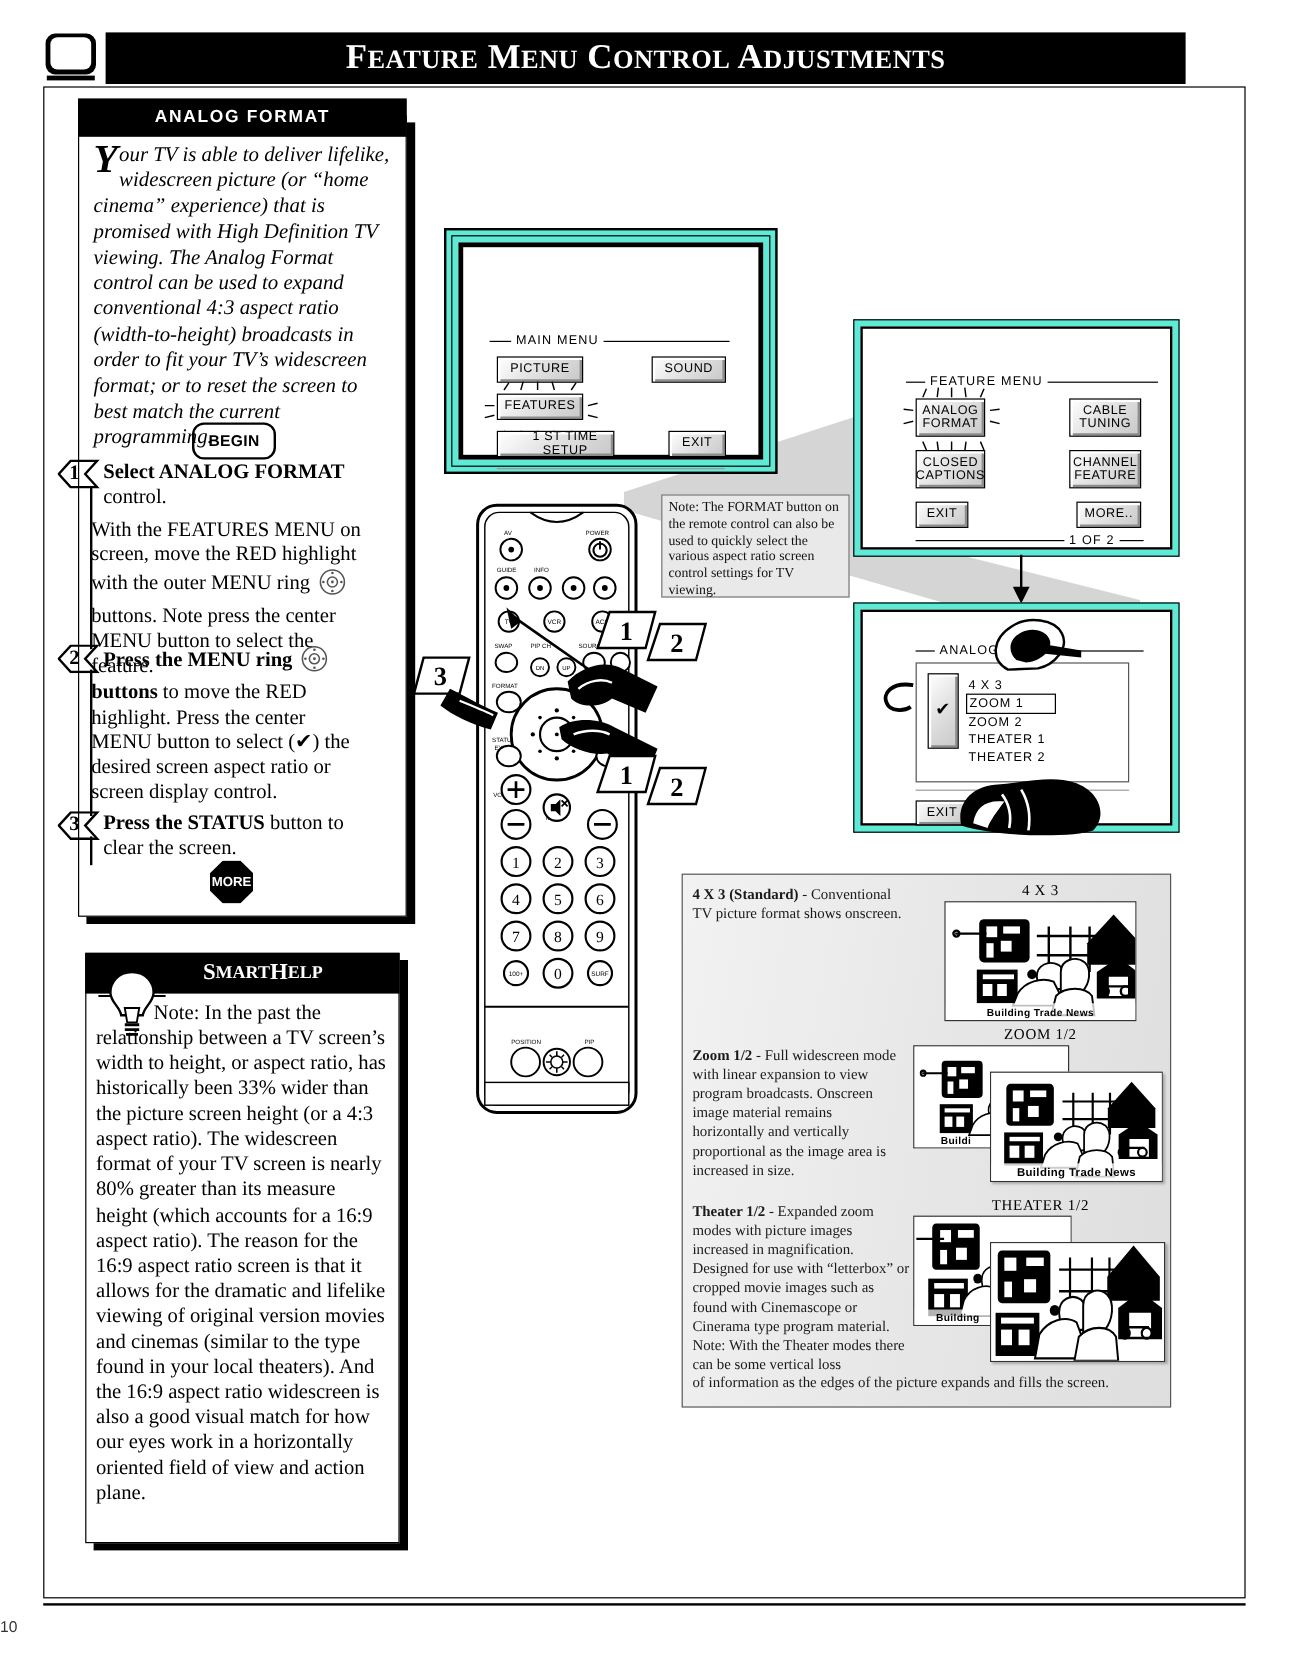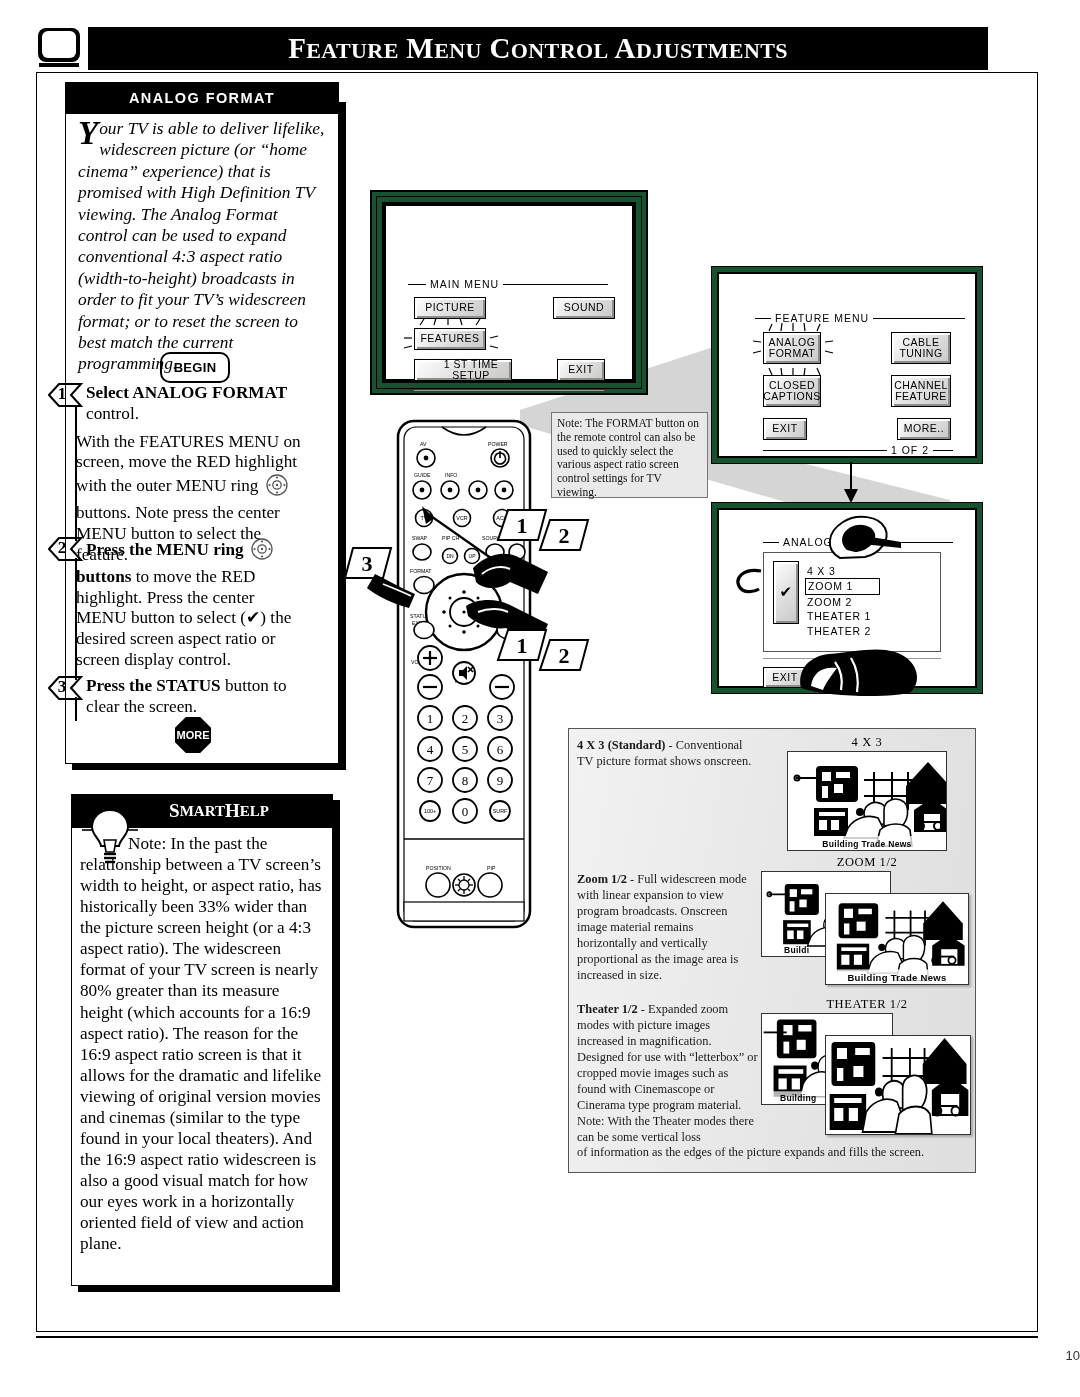--- a/index.html
+++ b/index.html
@@ -122,7 +122,7 @@
   }
 
   
-  .tv-outer{ position:absolute; border:2px solid #000; background:#14532d; }
+  .tv-outer{ position:absolute; border:2px solid #000; background:#5eead4; }
   .tv-inner{ position:absolute; inset:4px; border:1.5px solid #000; }
   .tv-screen{ position:absolute; inset:5px; border:4px solid #000; background:#fff; }
 

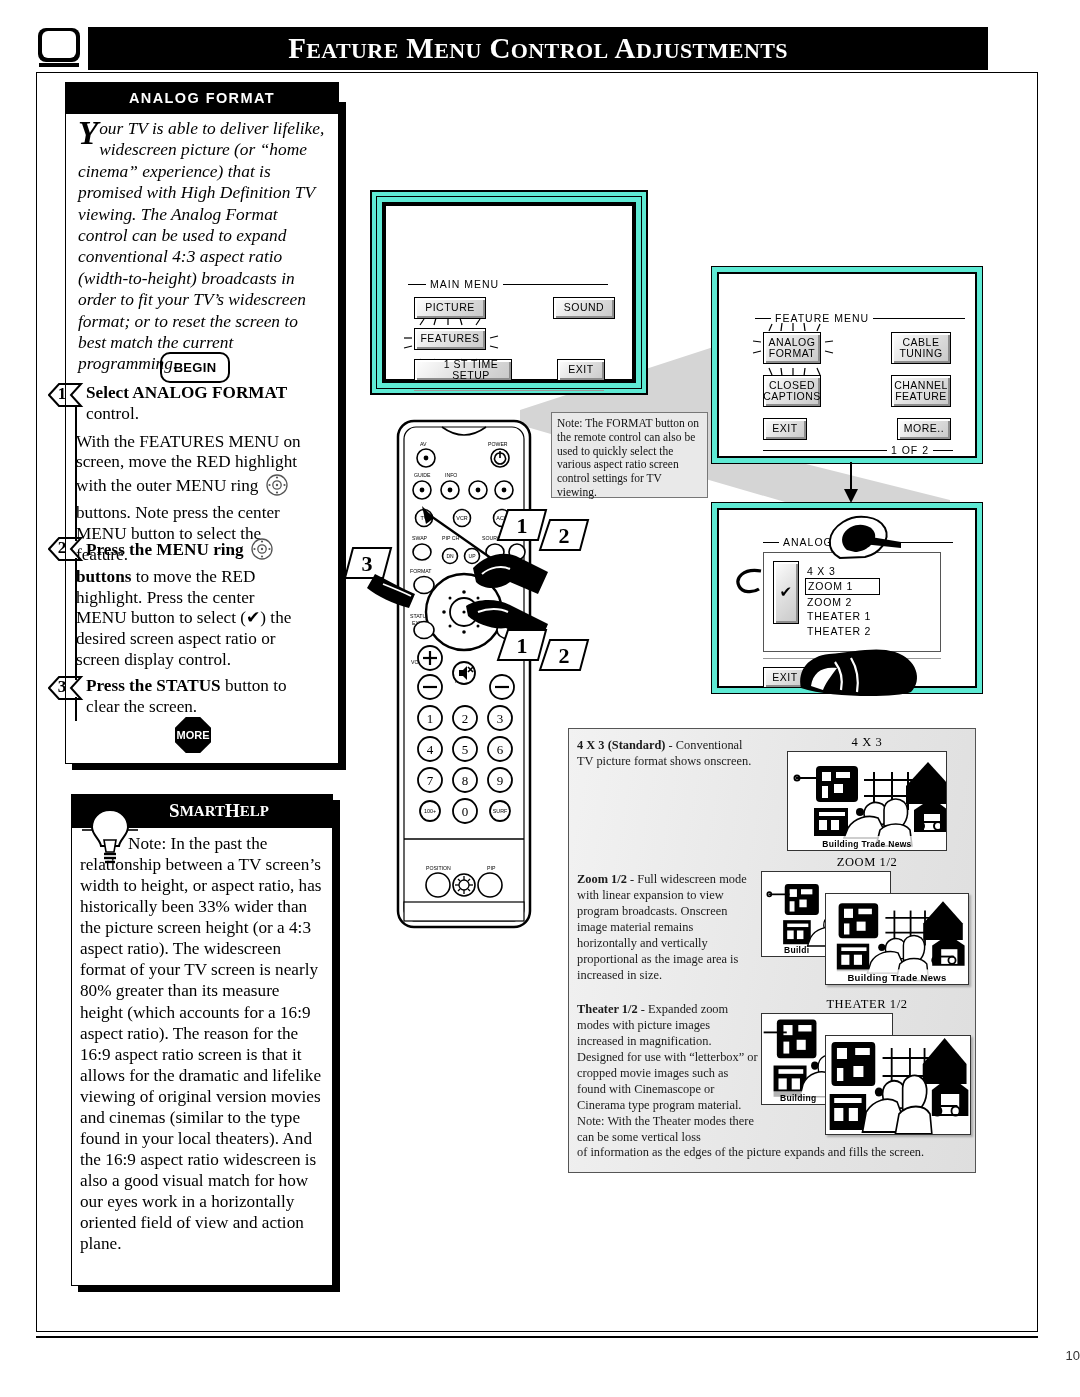--- a/index.html
+++ b/index.html
@@ -331,7 +331,7 @@
       <div class="btn3d" style="left:28px; top:91px; width:72px; height:22px;">
         <span>PICTURE</span>
       </div>
-      <div class="btn3d" style="left:167px; top:91px; width:62px; height:22px;">
+      <div class="btn3d" style="left:157px; top:91px; width:62px; height:22px;">
         <span>SOUND</span>
       </div>
       <div class="btn3d" style="left:28px; top:122px; width:72px; height:22px;">

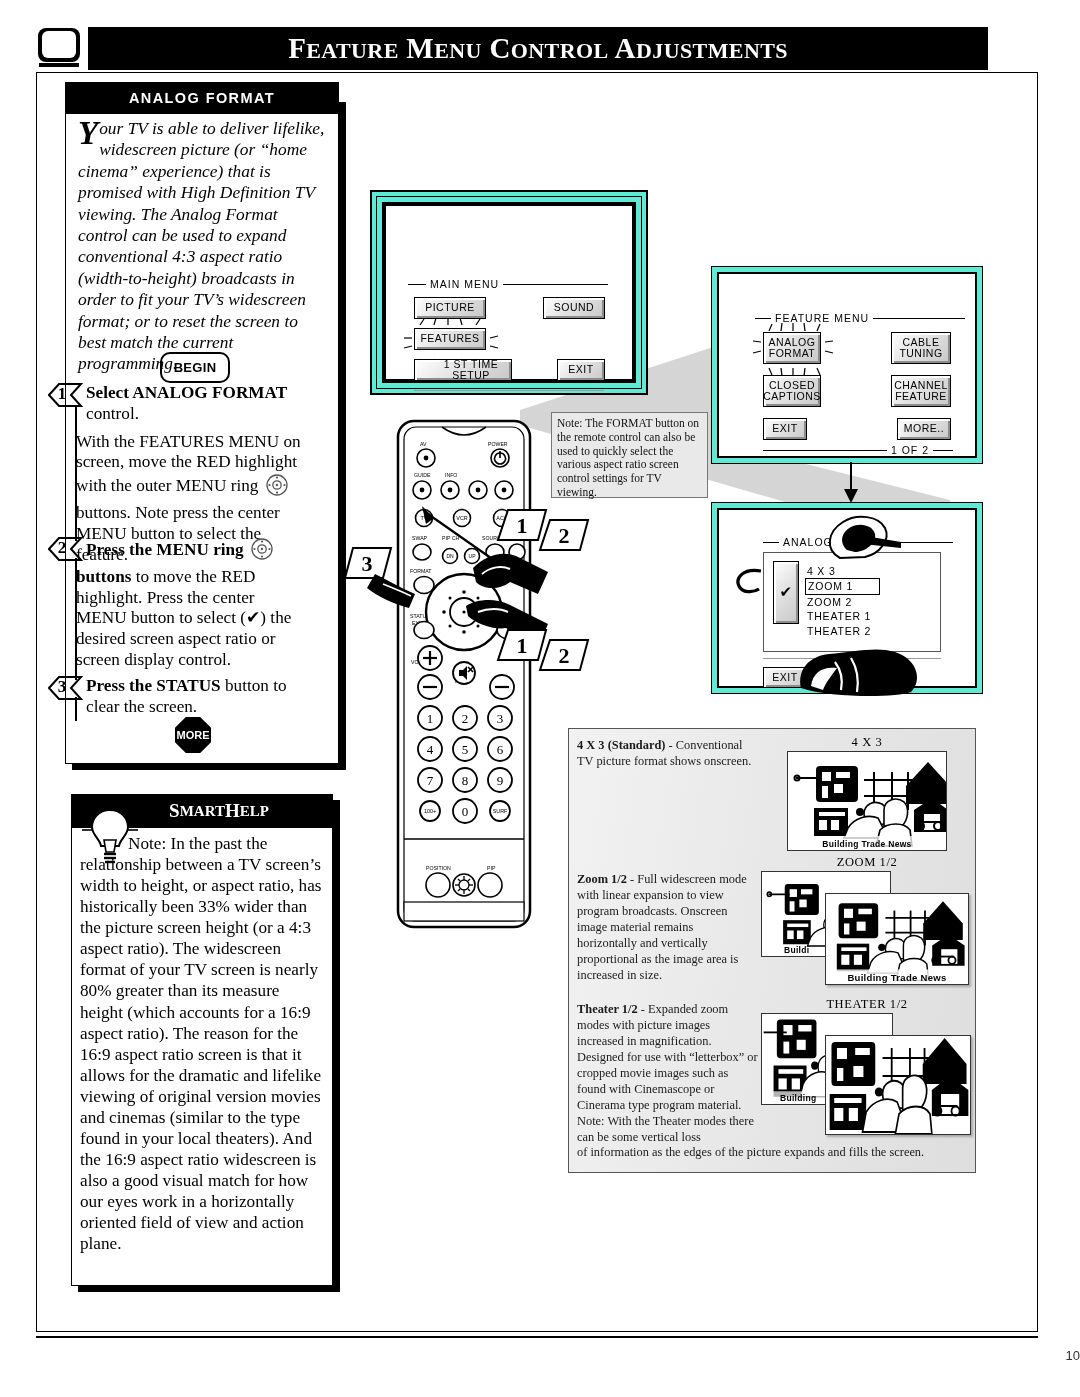--- a/index.html
+++ b/index.html
@@ -20,7 +20,7 @@
     border-top:2px solid #000;
   }
   #page-number{
-    position:absolute; left:0; top:1348px; width:1080px; text-align:right;
+    position:absolute; left:0; top:1348px; width:1080px; text-align:left;
     font-family:"Liberation Sans", sans-serif; font-size:13px; color:#333;
   }
 

